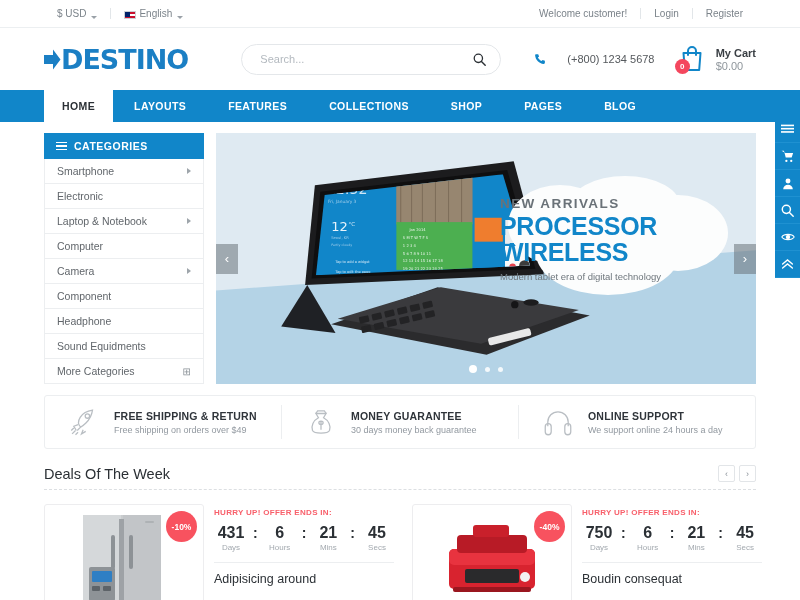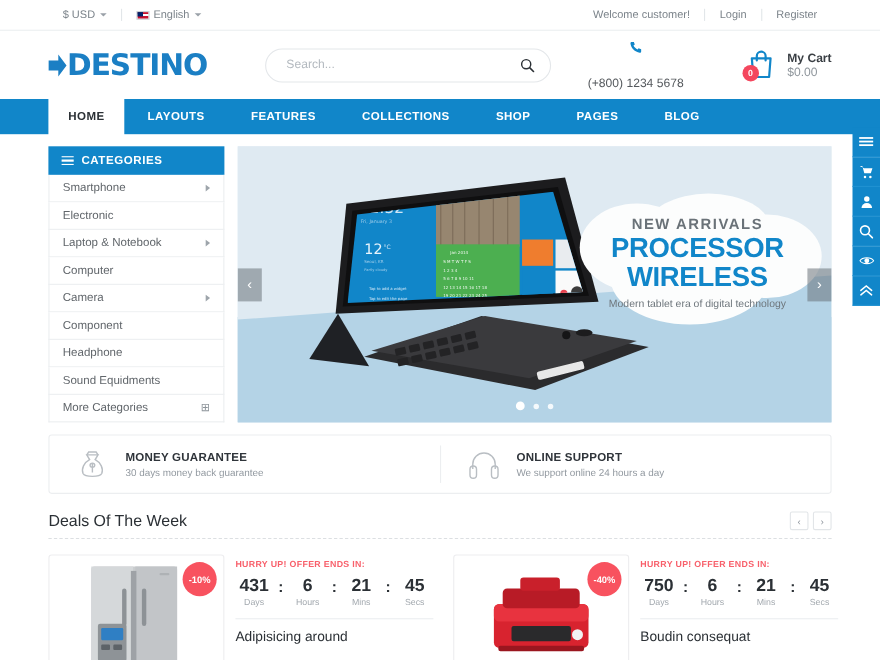--- a/index.html
+++ b/index.html
@@ -21,7 +21,7 @@
   }
   .tb-left { display: flex; align-items: center; gap: 0; }
   .tb-item {
-    display: flex; align-items: center; gap: 3px;
+    display: flex; align-items: flex-end; gap: 3px;
     padding: 0 13px; color: #7b838a; font-size: 10px;
     white-space: nowrap;
   }

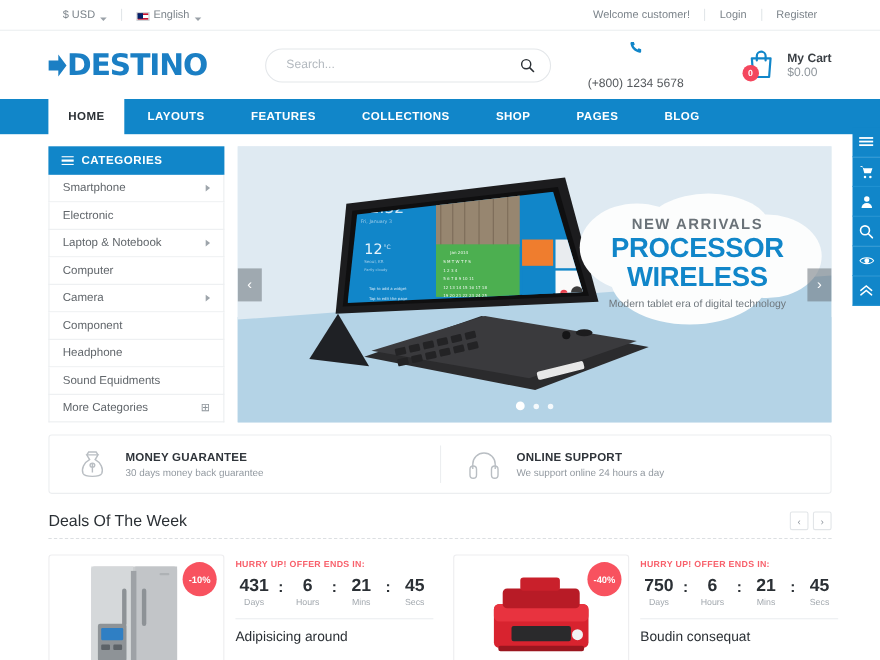--- a/index.html
+++ b/index.html
@@ -71,7 +71,7 @@
 
   .phone {
     margin-left: 33px; display: flex; align-items: center; gap: 21px;
-    font-size: 11px; color: #55595d; flex-direction: column;
+    font-size: 11px; color: #55595d;
   }
 
   .cart {

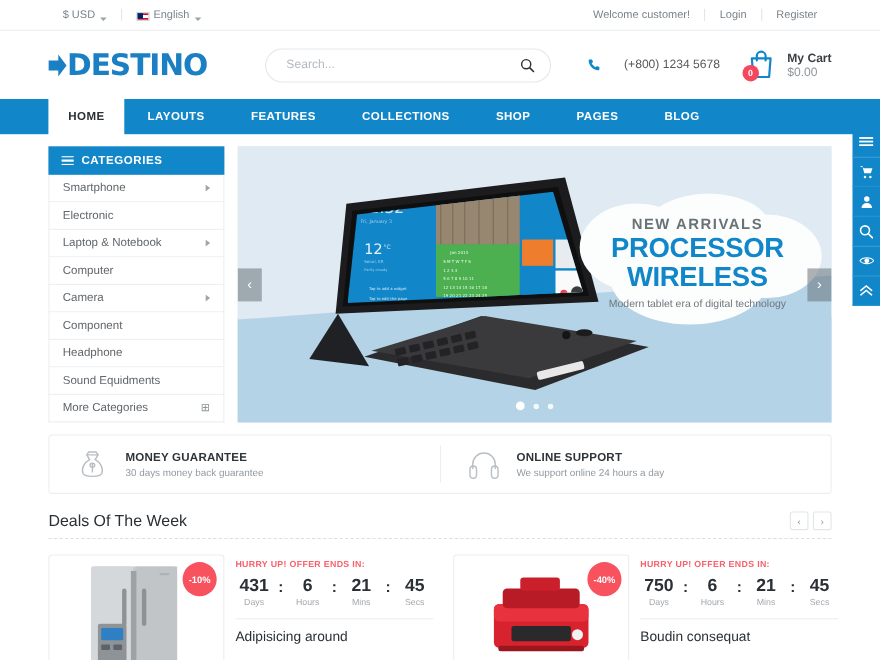--- a/index.html
+++ b/index.html
@@ -135,9 +135,9 @@
     background: linear-gradient(#dfeaf2 0 62%, #b4d3e6 62% 100%);
   }
   .hero-cloud {
-    position: absolute; right: 7px; top: 42px;
+    position: absolute; right: 26px; top: 42px;
     width: 230px; height: 128px; text-align: center;
-    display: flex; flex-direction: column; align-items: center;
+    display: flex; flex-direction: column; align-items: flex-start;
     justify-content: center; z-index: 4;
   }
   .cloud-bg {

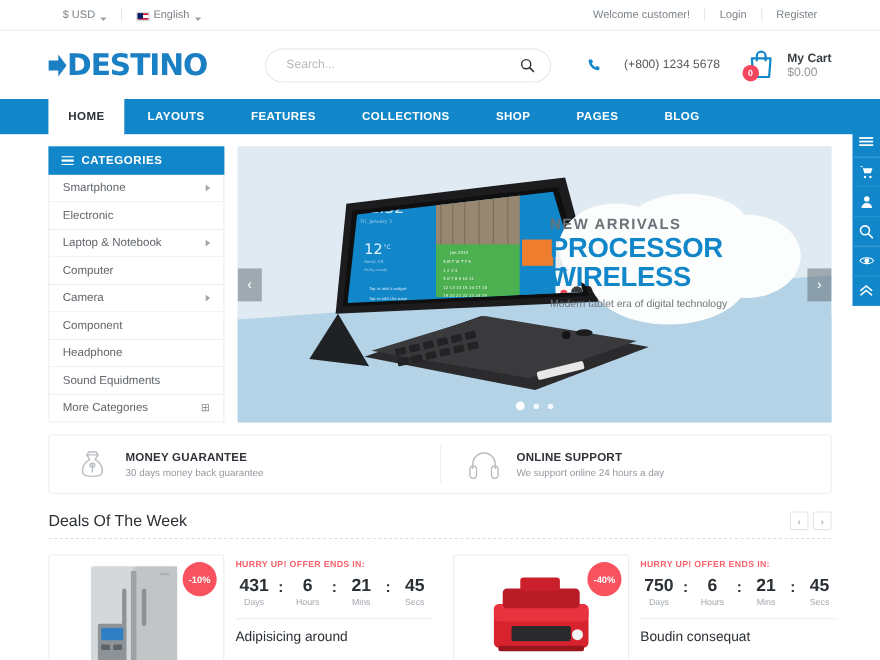--- a/index.html
+++ b/index.html
@@ -451,6 +451,24 @@
       <span>
         <svg width="34" height="34" viewBox="0 0 40 40">
           <g fill="none" stroke="#b9bec3" stroke-width="1.5">
+            <path d="M16 26 C10 20 16 8 30 6 C28 20 16 26 16 26 Z"></path>
+            <path d="M16 26 l-4 4"></path>
+            <path d="M13 23 L8 25 L11 30"></path>
+            <path d="M19 29 L17 34 L22 31"></path>
+            <circle cx="24" cy="13" r="2.6"></circle>
+            <path d="M10 30 l-4 4 M8 27 l-3 3 M13 32 l-3 3"></path>
+          </g>
+        </svg>
+      </span>
+      <div>
+        <div class="svc-t">FREE SHIPPING &amp; RETURN</div>
+        <div class="svc-d">Free shipping on orders over $49</div>
+      </div>
+    </div>
+    <div class="svc">
+      <span>
+        <svg width="34" height="34" viewBox="0 0 40 40">
+          <g fill="none" stroke="#b9bec3" stroke-width="1.5">
             <path d="M14 10 L26 10 L23 15 C29 18 32 25 30 30 C28 34 12 34 10 30 C8 25 11 18 17 15 Z"></path>
             <path d="M14 10 l2-3 h8 l2 3"></path>
             <path d="M20 19 v10 M17.5 21 a2.5 2 0 0 1 5 0 a2.5 2 0 0 0 -5 0 a2.5 2 0 0 0 5 0"></path>

